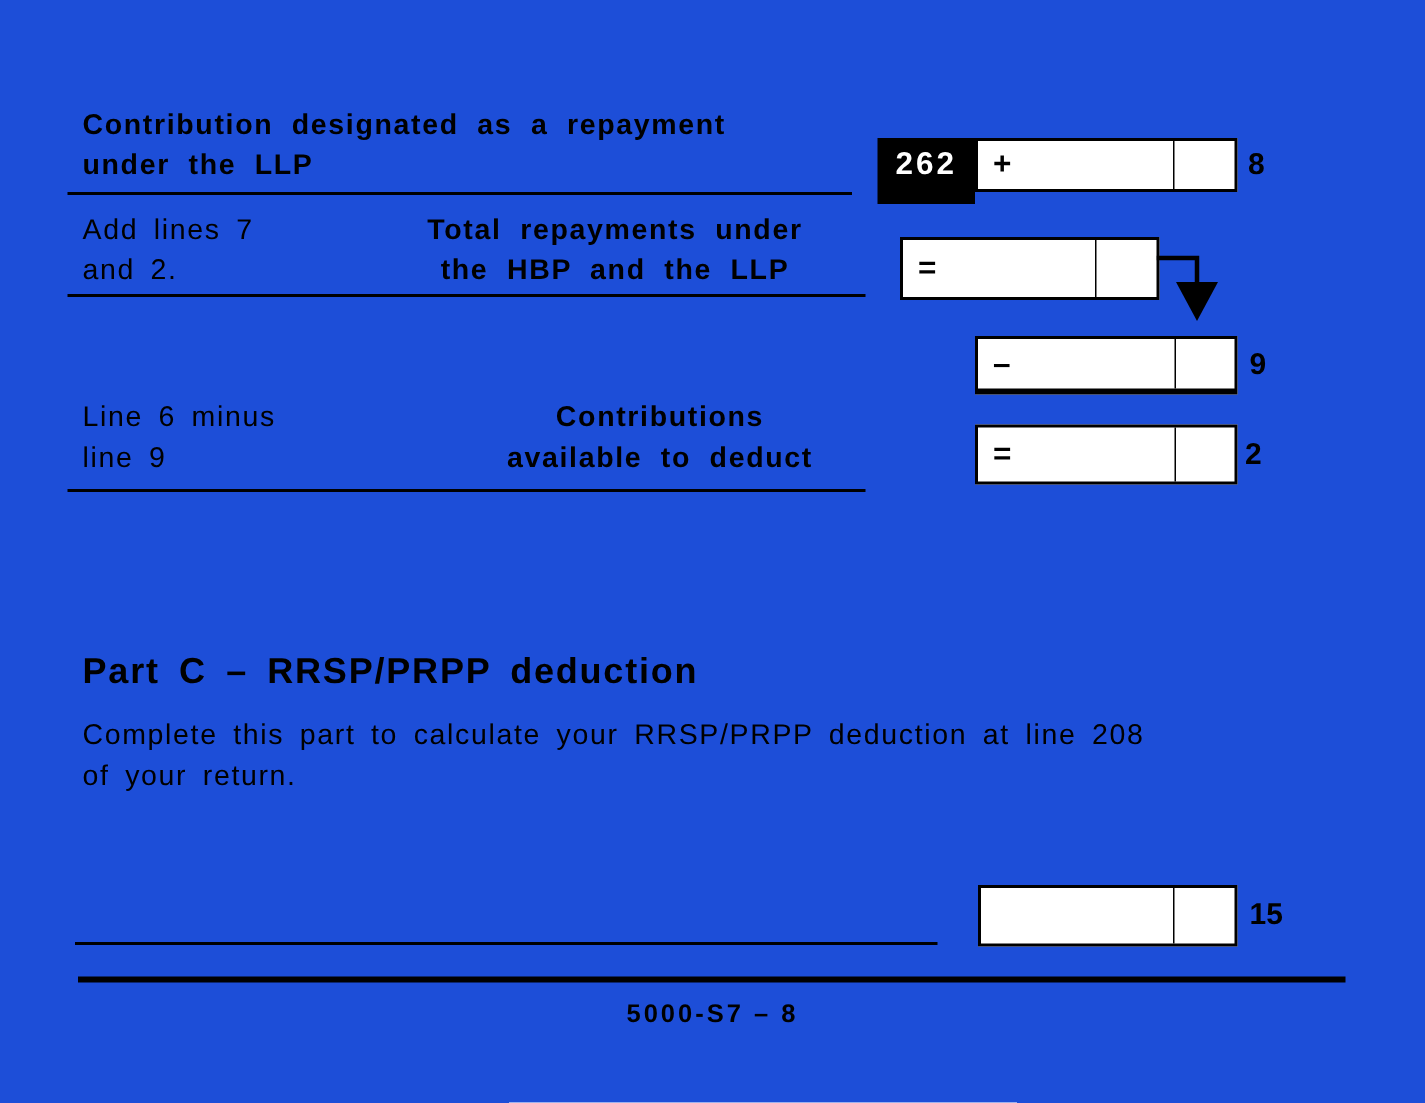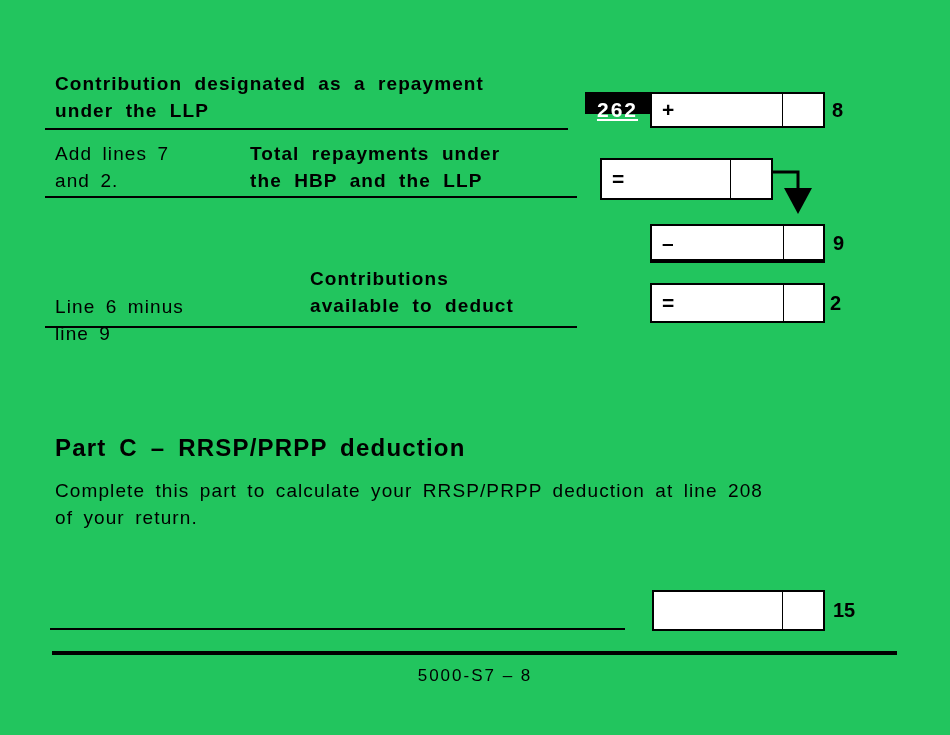--- a/index.html
+++ b/index.html
@@ -3,7 +3,7 @@
 <meta charset="utf-8">
 <style>
   html,body{margin:0;padding:0;background:#fff;}
-  #page{position:relative;width:950px;height:735px;background:#22c55e;overflow:hidden;
+  #page{position:relative;width:950px;height:735px;background:#1d4ed8;overflow:hidden;
         font-family:"Liberation Sans","DejaVu Sans",sans-serif;color:#000;}
   .txt{position:absolute;font-size:19px;line-height:27px;letter-spacing:1.1px;word-spacing:4px;white-space:pre-line;}
   .b{font-weight:bold;word-spacing:6px;}

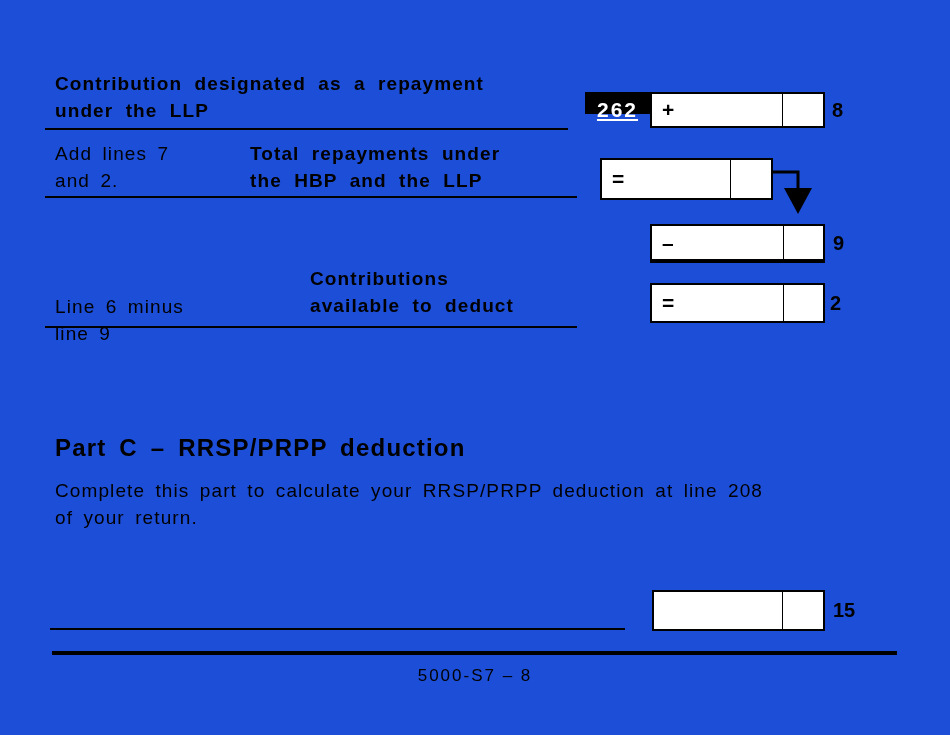--- a/index.html
+++ b/index.html
@@ -29,7 +29,7 @@
 
   <div class="rule" style="left:45px;top:128px;width:523px;"></div>
 
-  <div class="code-box" style="left:585px;top:92px;width:65px;height:22px;line-height:36px;text-decoration:underline;">262</div>
+  <div class="code-box" style="left:585px;top:92px;width:65px;height:44px;line-height:36px;">262</div>
 
   <div class="amount-box" style="left:650px;top:92px;width:175px;height:36px;">
     <span class="sym">+</span>

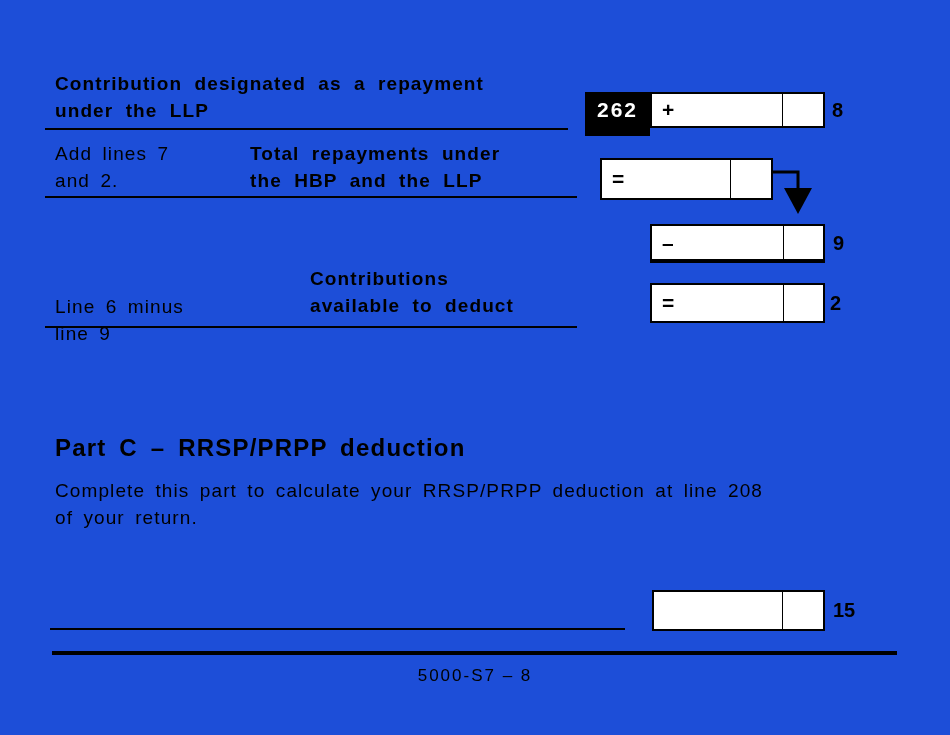--- a/index.html
+++ b/index.html
@@ -7,7 +7,7 @@
         font-family:"Liberation Sans","DejaVu Sans",sans-serif;color:#000;}
   .txt{position:absolute;font-size:19px;line-height:27px;letter-spacing:1.1px;word-spacing:4px;white-space:pre-line;}
   .b{font-weight:bold;word-spacing:6px;}
-  .right{text-align:left;}
+  .right{text-align:center;}
   .rule{position:absolute;background:#000;height:2px;}
   .amount-box{position:absolute;border:2px solid #000;background:#fff;box-sizing:border-box;}
   .cents-divider{position:absolute;top:0;bottom:0;width:0;border-left:1.5px solid #000;}

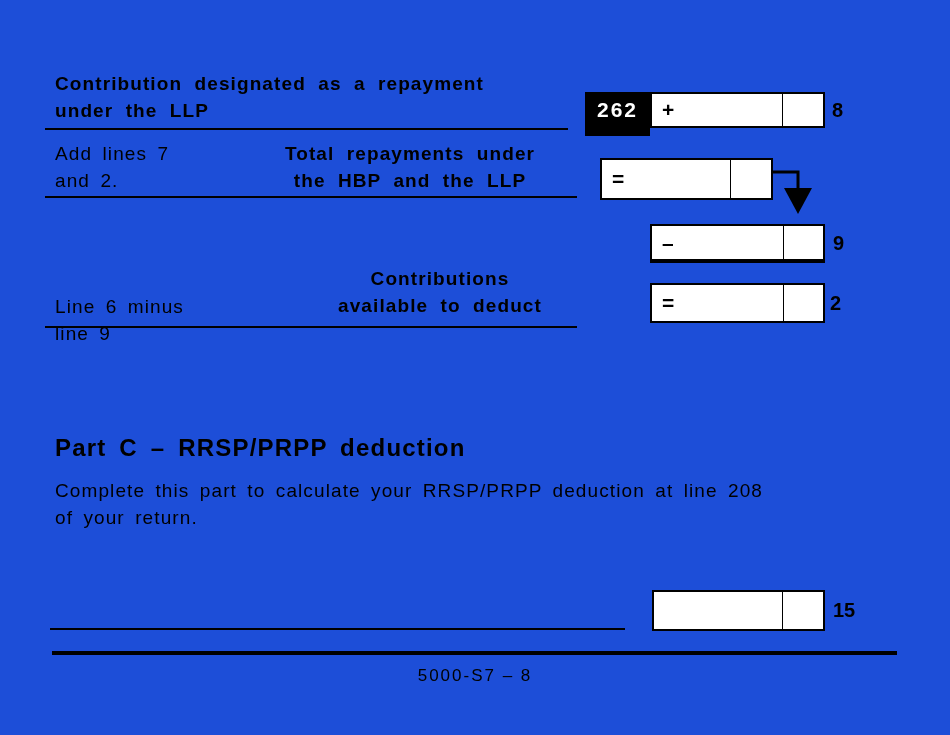--- a/index.html
+++ b/index.html
@@ -61,7 +61,7 @@
   </div>
   <div class="lineno" style="left:833px;top:224px;height:39px;line-height:39px;">9</div>
 
-  <div class="txt" style="left:55px;top:265px;width:170px;margin-top:28px;">Line 6 minus
+  <div class="txt" style="left:55px;top:265px;width:170px;">Line 6 minus
 line 9</div>
 
   <div class="txt b right" style="left:310px;top:265px;width:260px;">Contributions

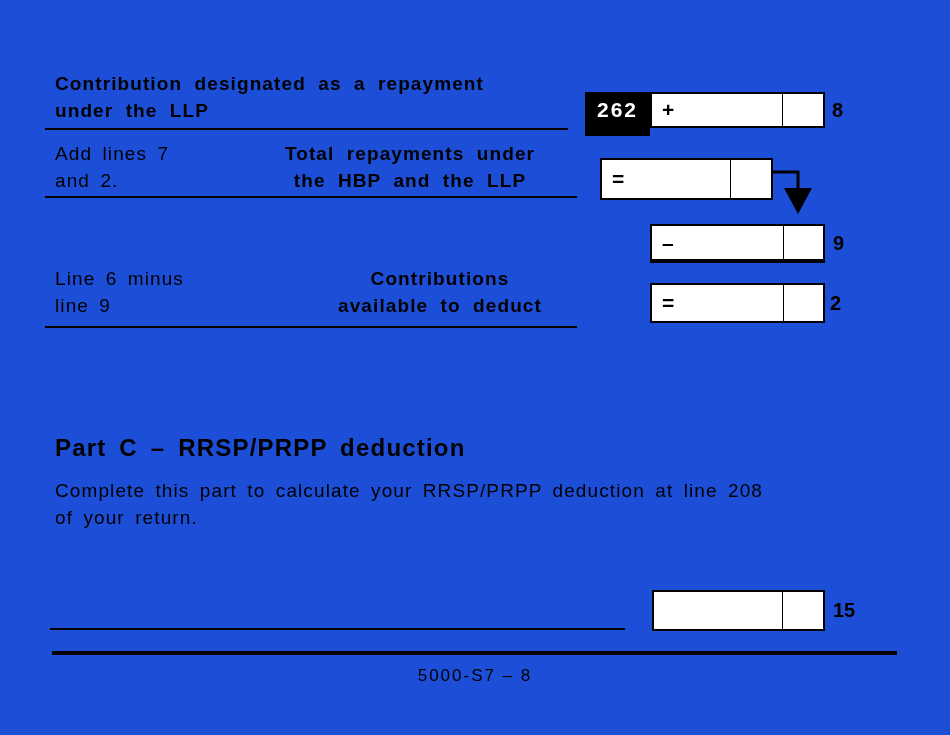--- a/index.html
+++ b/index.html
@@ -90,7 +90,7 @@
   <div class="lineno" style="left:833px;top:590px;height:41px;line-height:41px;">15</div>
 
   <div class="footer-rule" style="left:52px;top:651px;width:845px;height:4px;"></div>
-  <div class="footer-txt" style="top:666px;">5000-S7 – 8</div>
+  <div class="footer-txt" style="top:666px;font-weight:bold;">5000-S7 – 8</div>
 
 </div>
 

